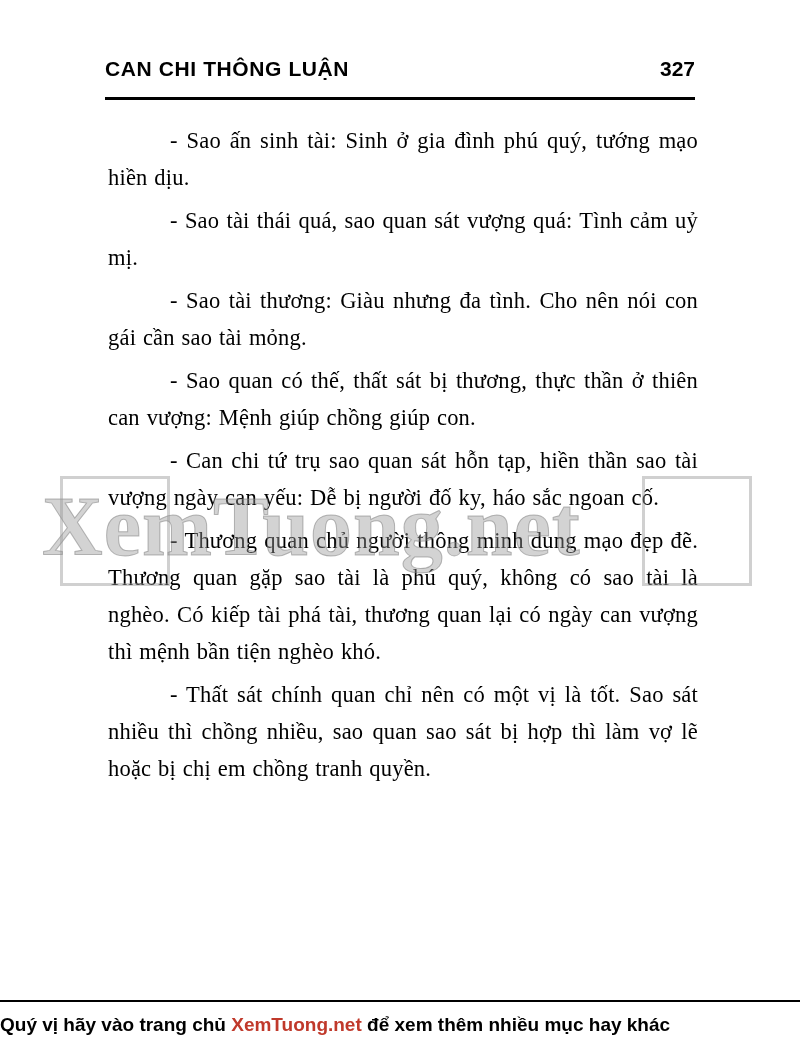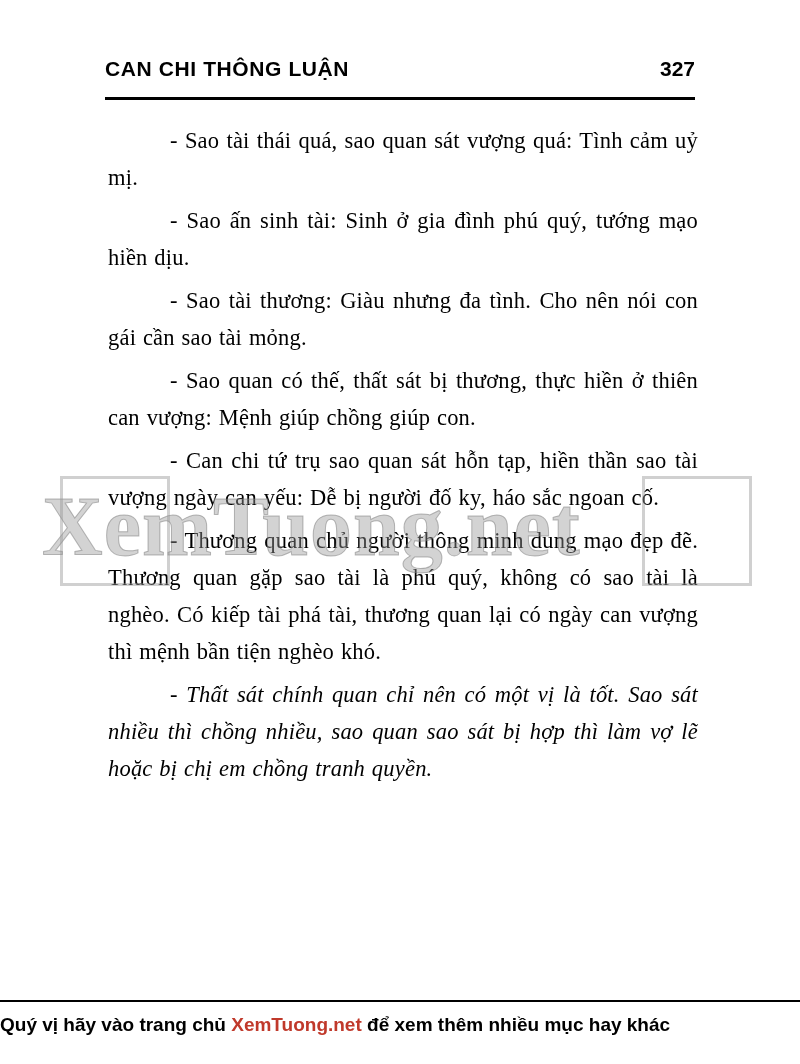--- a/index.html
+++ b/index.html
@@ -136,8 +136,8 @@
   </div>
 
   <div class="content">
+    <p class="para">- Sao ấn sinh tài: Sinh ở gia đình phú quý, tướng mạo hiền dịu.</p>
     <p class="para">- Sao tài thái quá, sao quan sát vượng quá: Tình cảm uỷ mị.</p>
-    <p class="para">- Sao ấn sinh tài: Sinh ở gia đình phú quý, tướng mạo hiền dịu.</p>
     <p class="para">- Sao tài thương: Giàu nhưng đa tình. Cho nên nói con gái cần sao tài mỏng.</p>
     <p class="para">- Sao quan có thế, thất sát bị thương, thực hiền ở thiên can vượng: Mệnh giúp chồng giúp con.</p>
     <p class="para">- Can chi tứ trụ sao quan sát hỗn tạp, hiền thần sao tài vượng ngày can yếu: Dễ bị người đố ky, háo sắc ngoan cố.</p>

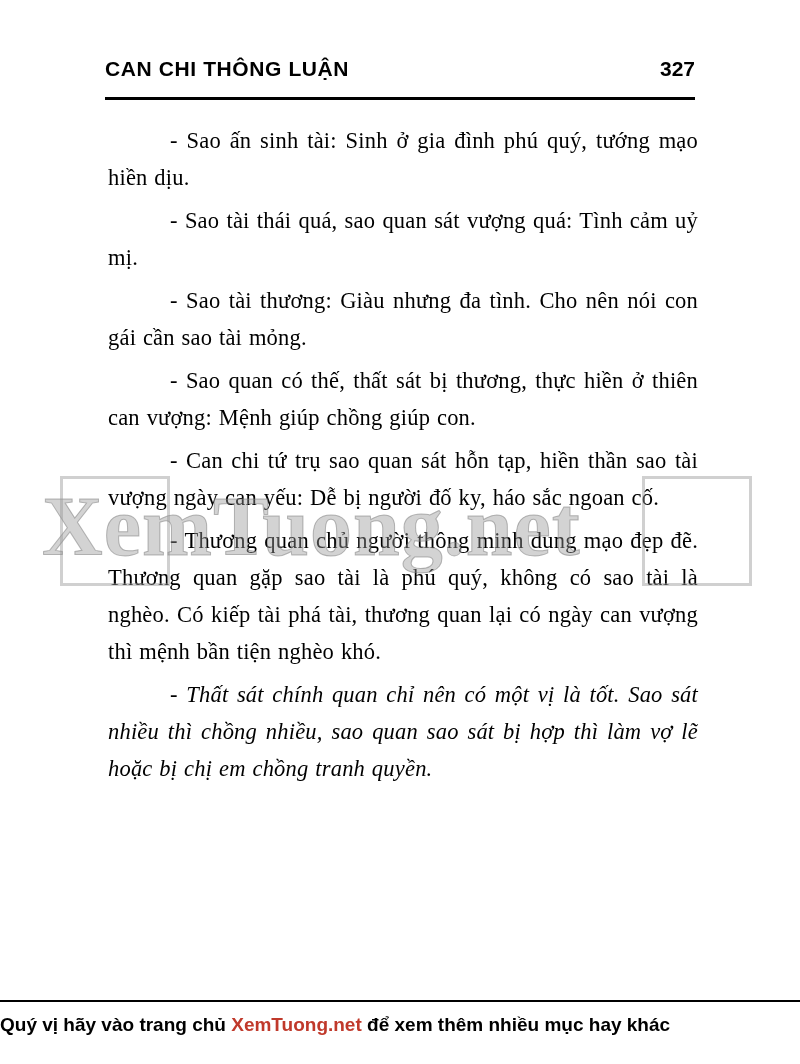--- a/index.html
+++ b/index.html
@@ -139,7 +139,7 @@
     <p class="para">- Sao ấn sinh tài: Sinh ở gia đình phú quý, tướng mạo hiền dịu.</p>
     <p class="para">- Sao tài thái quá, sao quan sát vượng quá: Tình cảm uỷ mị.</p>
     <p class="para">- Sao tài thương: Giàu nhưng đa tình. Cho nên nói con gái cần sao tài mỏng.</p>
-    <p class="para">- Sao quan có thế, thất sát bị thương, thực hiền ở thiên can vượng: Mệnh giúp chồng giúp con.</p>
+    <p class="para">- Sao quan có thế, thất sát bị thương, thực thần ở thiên can vượng: Mệnh giúp chồng giúp con.</p>
     <p class="para">- Can chi tứ trụ sao quan sát hỗn tạp, hiền thần sao tài vượng ngày can yếu: Dễ bị người đố ky, háo sắc ngoan cố.</p>
     <p class="para">- Thương quan chủ người thông minh dung mạo đẹp đẽ. Thương quan gặp sao tài là phú quý, không có sao tài là nghèo. Có kiếp tài phá tài, thương quan lại có ngày can vượng thì mệnh bần tiện nghèo khó.</p>
     <p class="para">- Thất sát chính quan chỉ nên có một vị là tốt. Sao sát nhiều thì chồng nhiều, sao quan sao sát bị hợp thì làm vợ lẽ hoặc bị chị em chồng tranh quyền.</p>

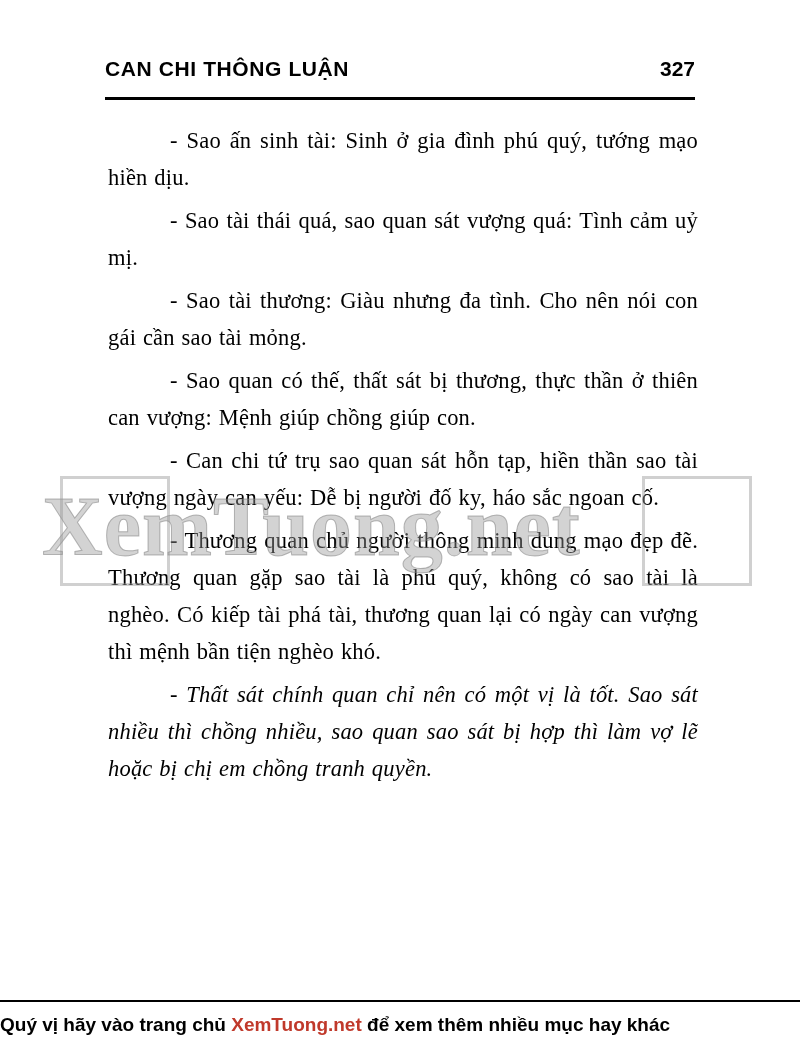--- a/index.html
+++ b/index.html
@@ -67,7 +67,7 @@
     letter-spacing: 0.2px;
     word-spacing: 1px;
   }
-  .para:last-child { margin-bottom: 1px; font-style: italic; }
+  .para:last-child { margin-bottom: 1px; }
 
   
   .watermark {

